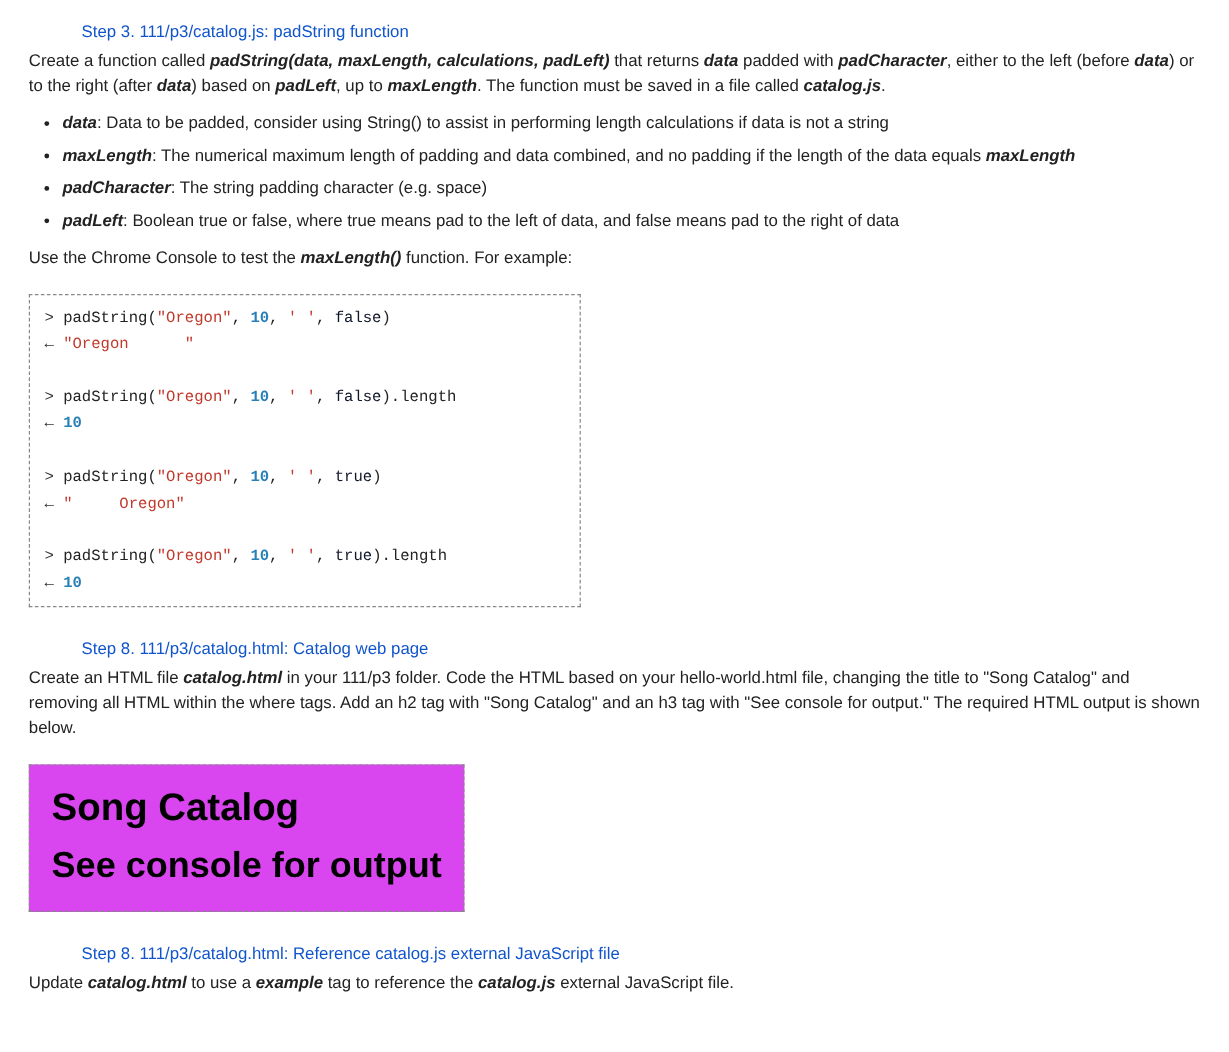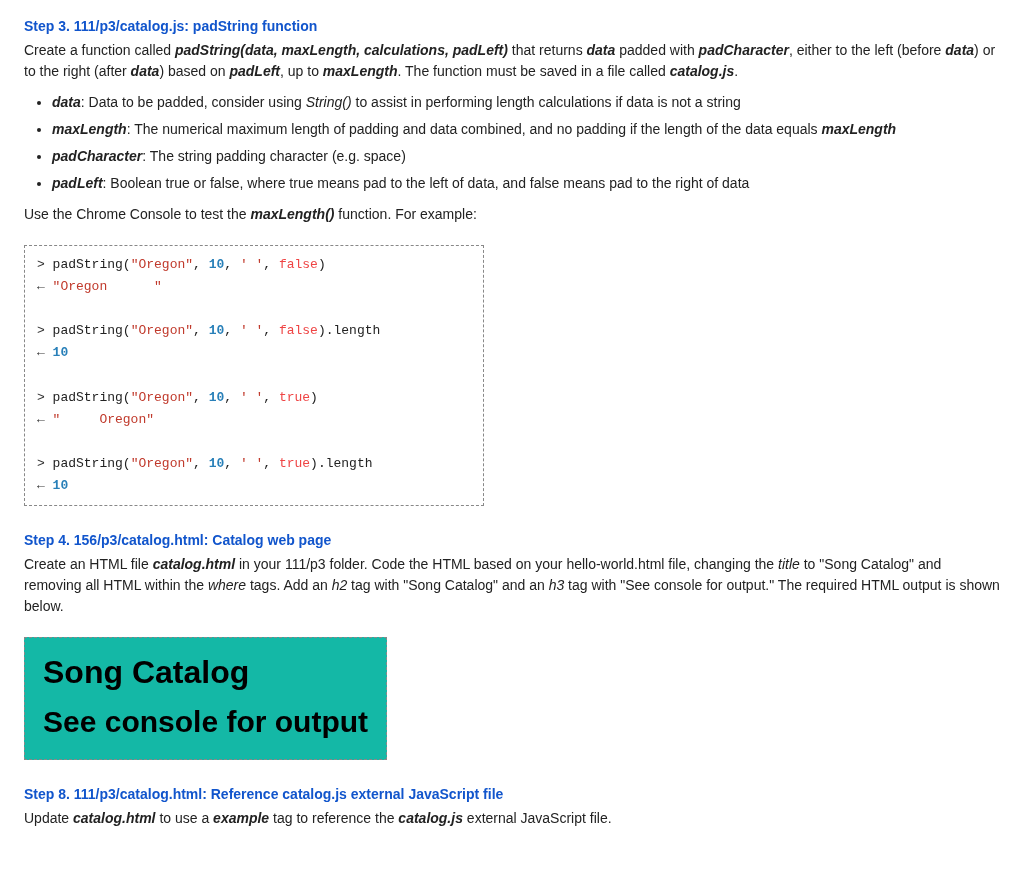--- a/index.html
+++ b/index.html
@@ -13,9 +13,10 @@
     }
     .step-header {
       color: #1155cc;
-      font-weight: bold;
+      font-weight: normal;
       font-size: 14px;
       margin-bottom: 6px;
+      margin-left: 44px;
     }
     .para {
       margin-bottom: 10px;

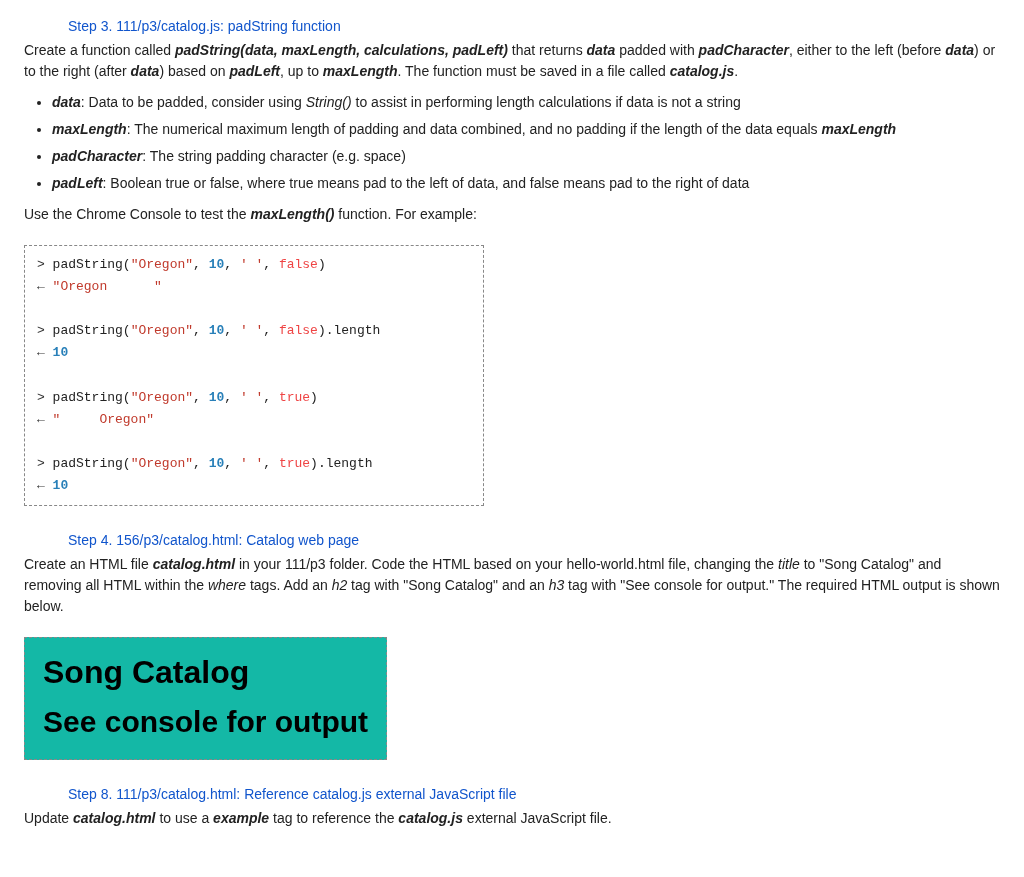--- a/index.html
+++ b/index.html
@@ -23,7 +23,7 @@
       line-height: 1.5;
     }
     .bold-italic { font-weight: bold; font-style: italic; }
-    .italic { font-style: italic; }
+    .italic { }
     ul {
       margin: 8px 0 10px 28px;
     }

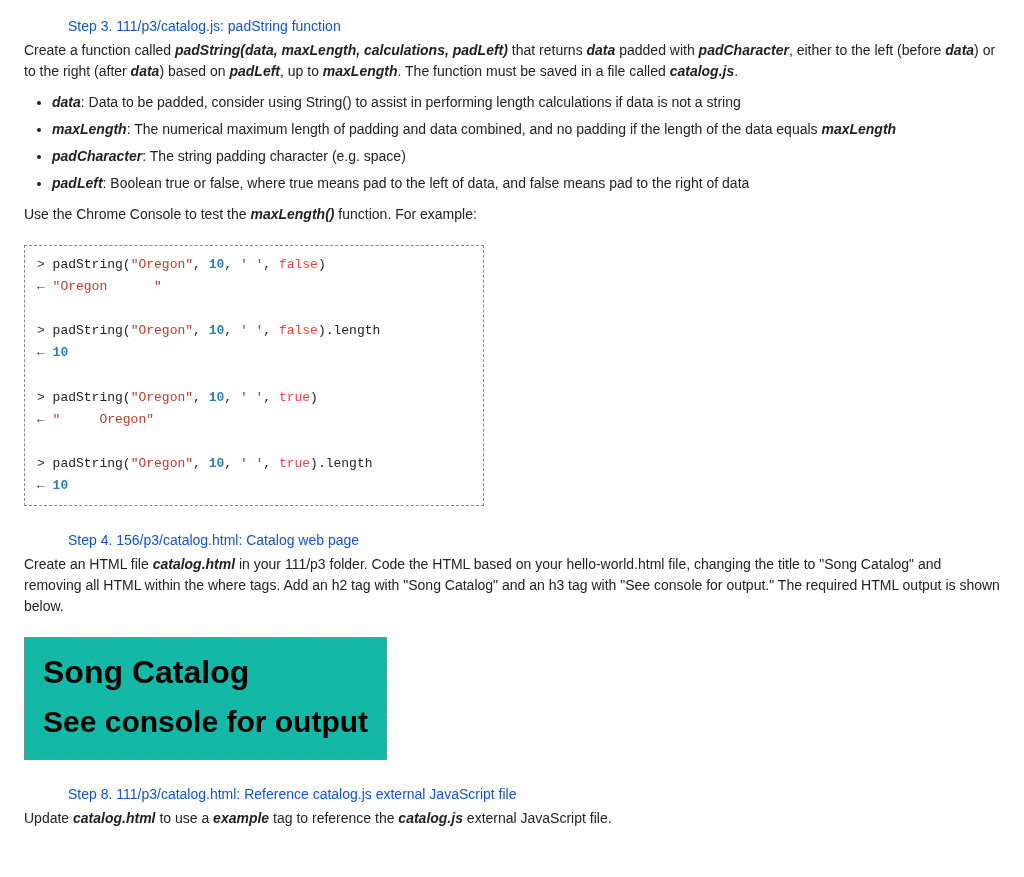--- a/index.html
+++ b/index.html
@@ -54,7 +54,7 @@
     }
     .str { color: #c0392b; }
     .num { color: #2980b9; font-weight: bold; }
-    .kw { color: #ef4444; }
+    .kw { color: #0f172a; }
     .blue-val { color: #2980b9; font-weight: bold; }
     .output-box {
       border: 1.5px dashed #888;

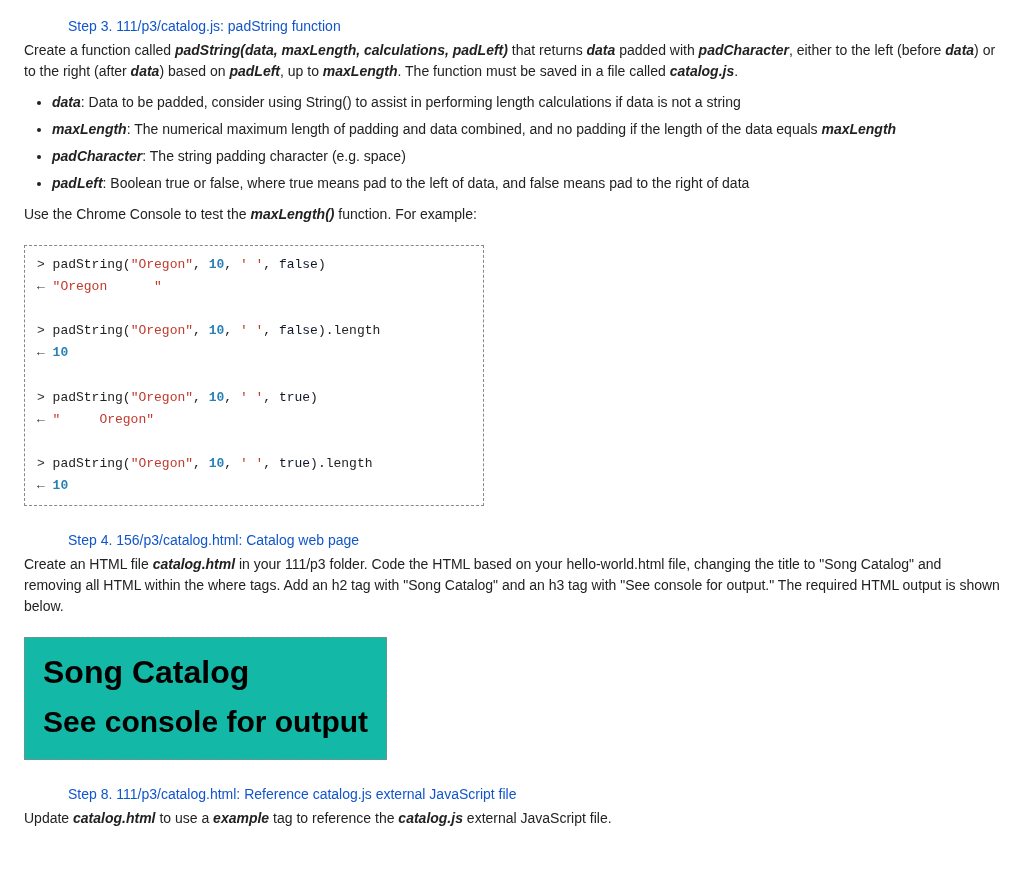--- a/index.html
+++ b/index.html
@@ -151,7 +151,7 @@
 </div>
 
 
-<div class="step-header" style="margin-top:12px;">Step 4. 156/p3/catalog.html: Catalog web page</div>
+<div class="step-header" style="margin-top:12px;">Step 8. 111/p3/catalog.html: Catalog web page</div>
 
 
 <p class="para">

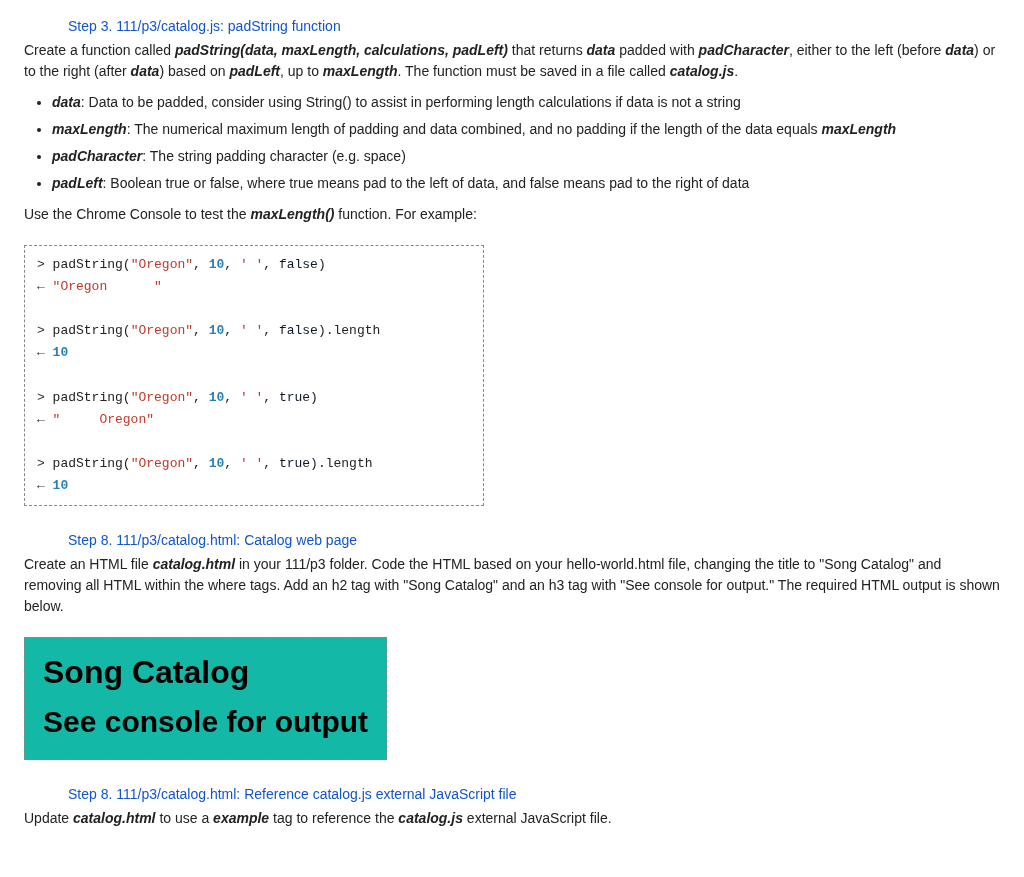--- a/index.html
+++ b/index.html
@@ -62,7 +62,7 @@
       margin: 10px 0 14px 0;
       display: inline-block;
       min-width: 320px;
-      background: #14b8a6;
+      background: #d946ef;
     }
     .output-box h2 {
       font-size: 32px;

